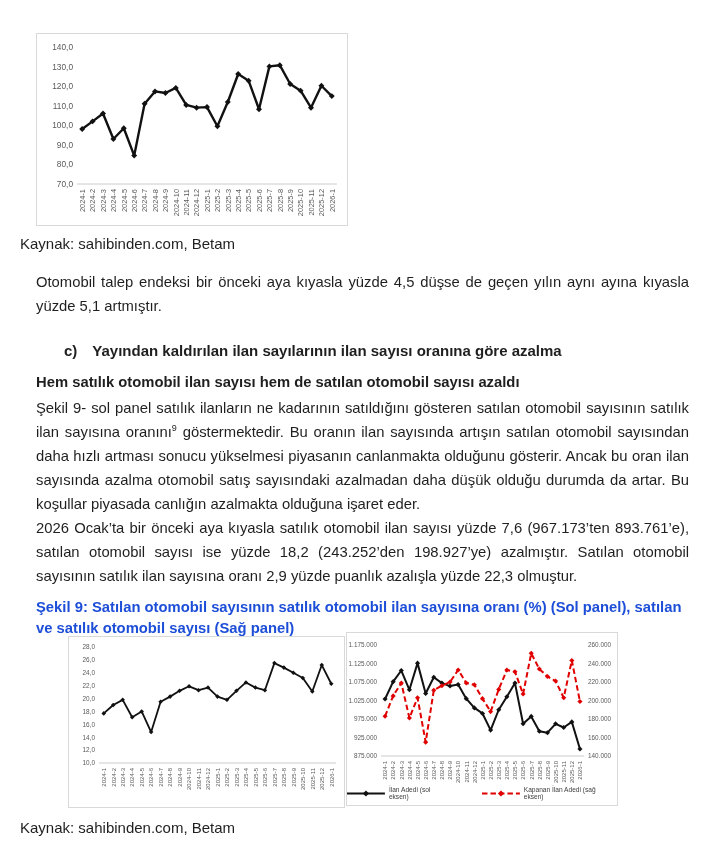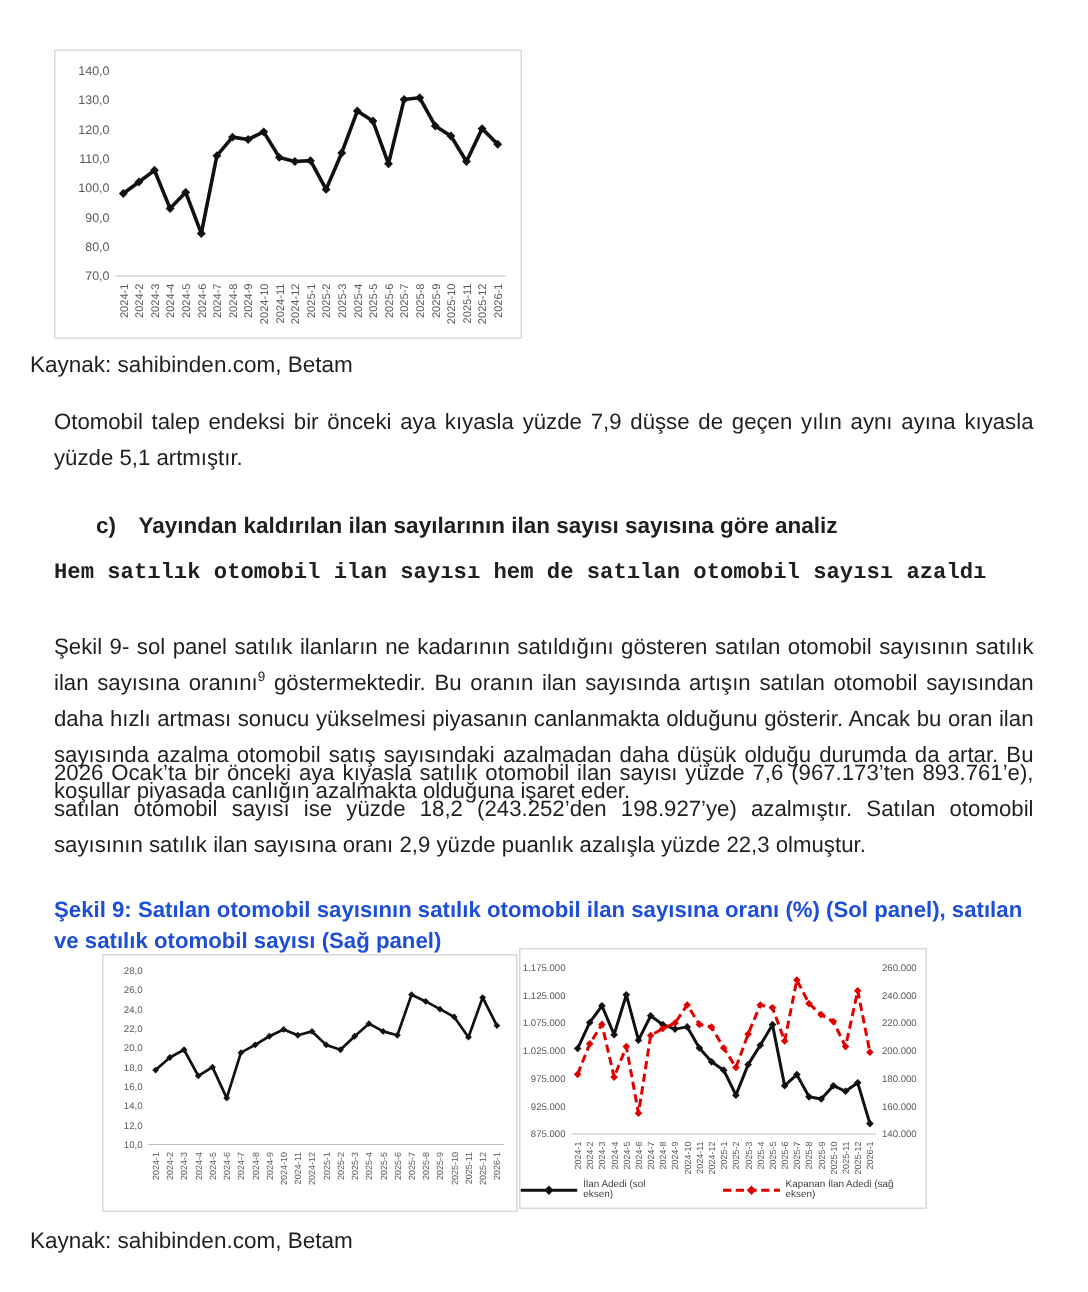--- a/index.html
+++ b/index.html
@@ -121,7 +121,7 @@
 
   <div class="kaynak" style="top:234px;">Kaynak: sahibinden.com, Betam</div>
 
-  <div class="para" style="top:270px;">Otomobil talep endeksi bir önceki aya kıyasla yüzde 7,9 düşse de geçen yılın aynı ayına kıyasla yüzde 5,1 artmıştır.</div>
+  <div class="para" style="top:270px;">Otomobil talep endeksi bir önceki aya kıyasla yüzde 4,5 düşse de geçen yılın aynı ayına kıyasla yüzde 5,1 artmıştır.</div>
 
   <div class="heading-c" style="top:342px;">
     <span>c)</span>

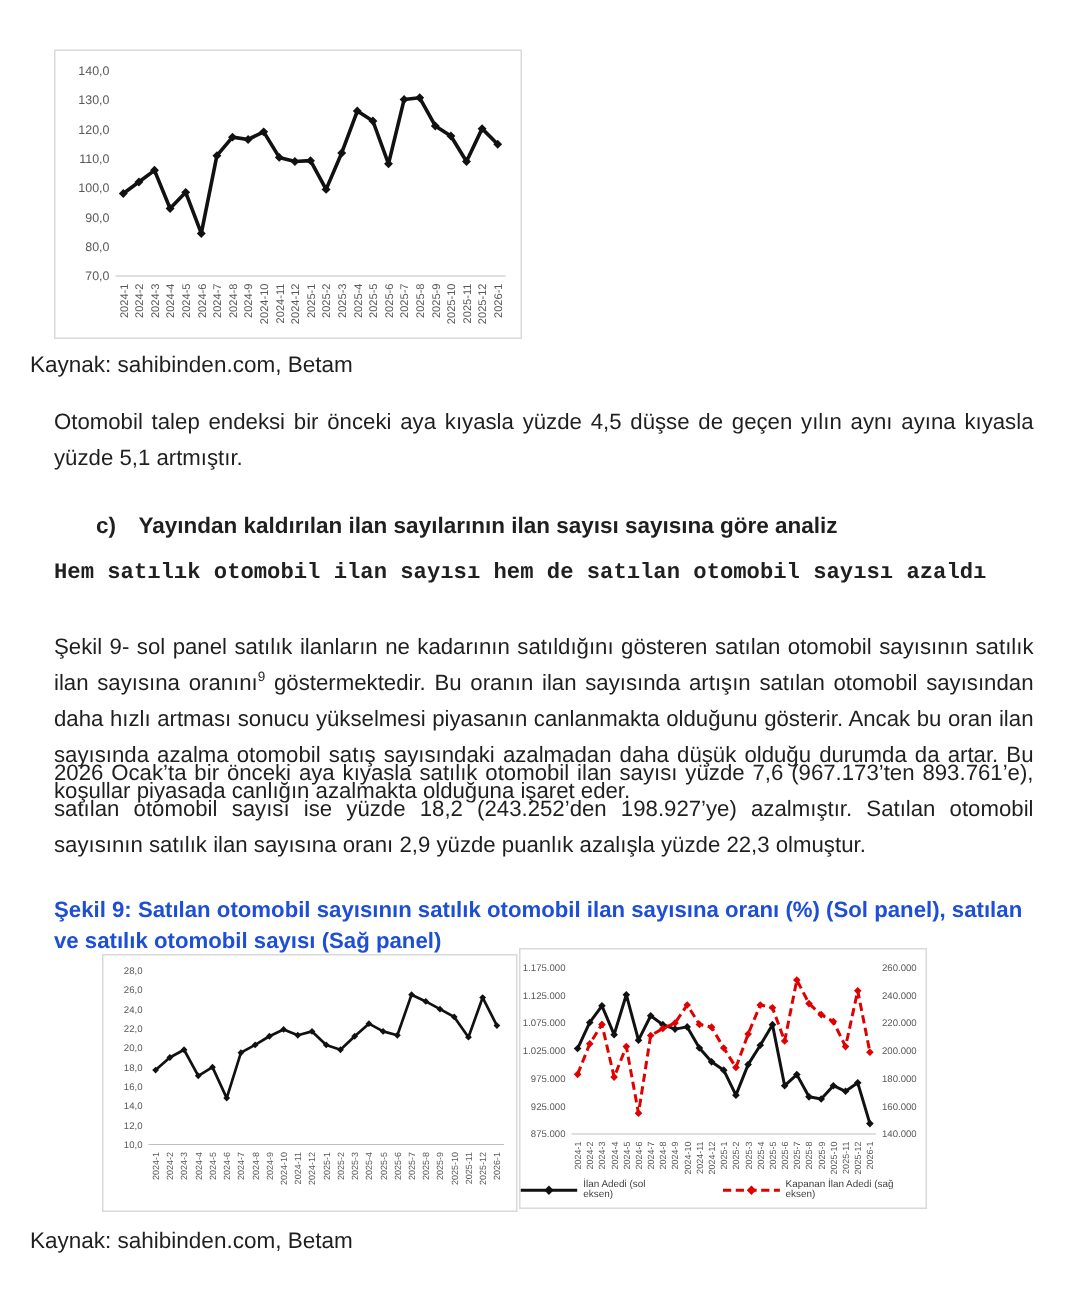--- a/index.html
+++ b/index.html
@@ -125,7 +125,7 @@
 
   <div class="heading-c" style="top:342px;">
     <span>c)</span>
-    <span>Yayından kaldırılan ilan sayılarının ilan sayısı sayısına göre analiz</span>
+    <span>Yayından kaldırılan ilan sayılarının ilan sayısı oranına göre azalma</span>
   </div>
 
   <div class="bold-line" style="top:374px;font-family:Liberation Mono, monospace;">Hem satılık otomobil ilan sayısı hem de satılan otomobil sayısı azaldı</div>

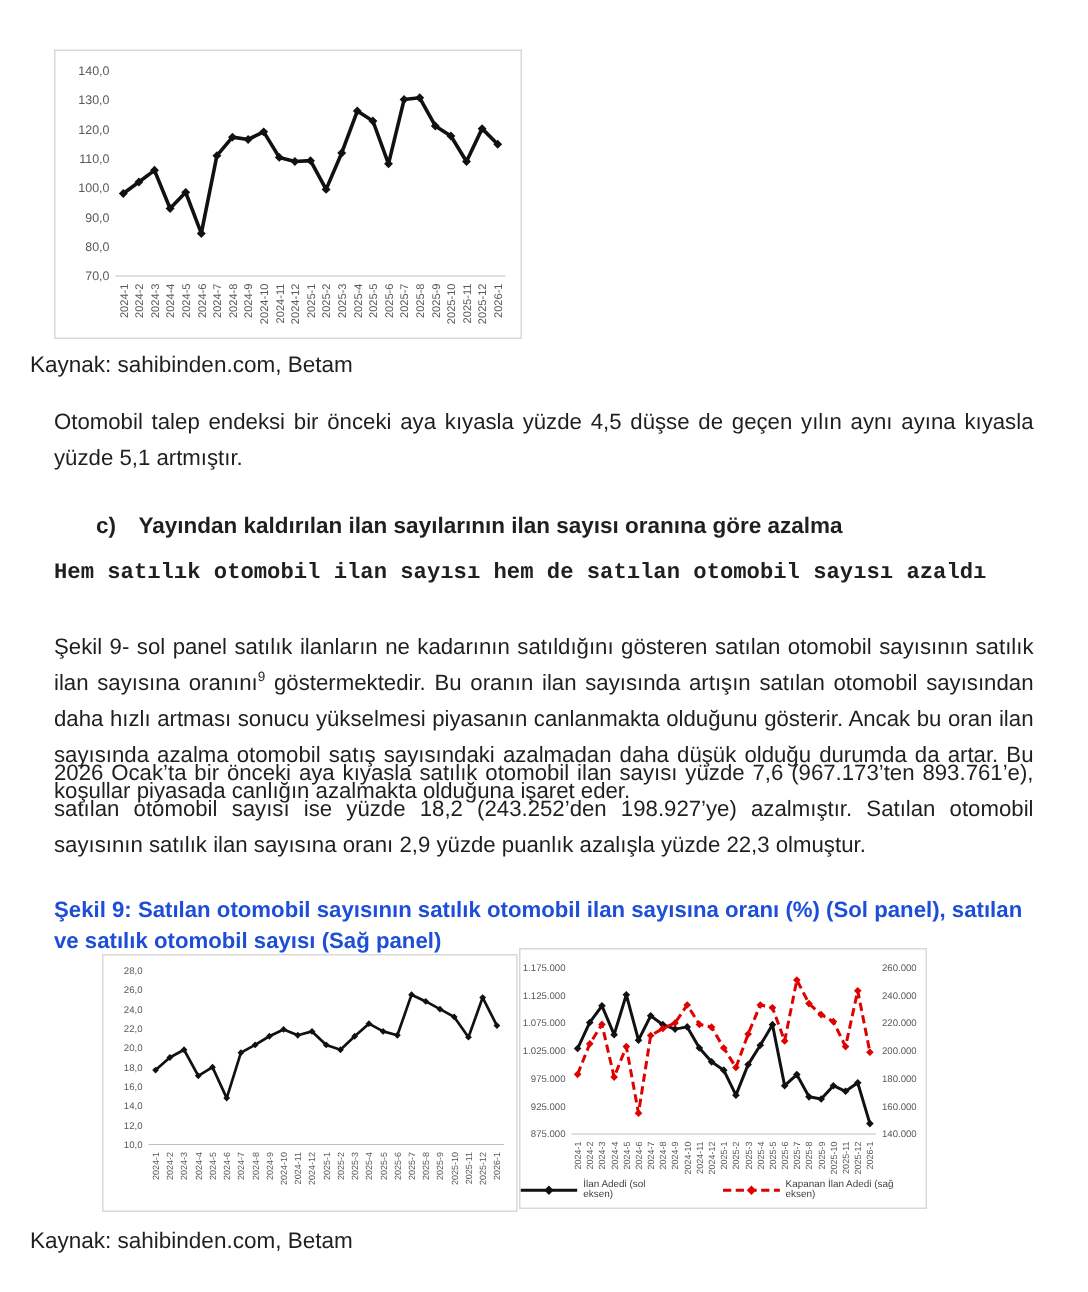--- a/index.html
+++ b/index.html
@@ -128,7 +128,7 @@
     <span>Yayından kaldırılan ilan sayılarının ilan sayısı oranına göre azalma</span>
   </div>
 
-  <div class="bold-line" style="top:374px;font-family:Liberation Mono, monospace;">Hem satılık otomobil ilan sayısı hem de satılan otomobil sayısı azaldı</div>
+  <div class="bold-line" style="top:374px;">Hem satılık otomobil ilan sayısı hem de satılan otomobil sayısı azaldı</div>
 
   <div class="para" style="top:396px;margin-top:24px;">
     <span>Şekil 9- sol panel satılık ilanların ne kadarının satıldığını gösteren satılan otomobil sayısının satılık ilan sayısına oranını</span><sup class="fn">9</sup><span> göstermektedir. Bu oranın ilan sayısında artışın satılan otomobil sayısından daha hızlı artması sonucu yükselmesi piyasanın canlanmakta olduğunu gösterir. Ancak bu oran ilan sayısında azalma otomobil satış sayısındaki azalmadan daha düşük olduğu durumda da artar. Bu koşullar piyasada canlığın azalmakta olduğuna işaret eder.</span>

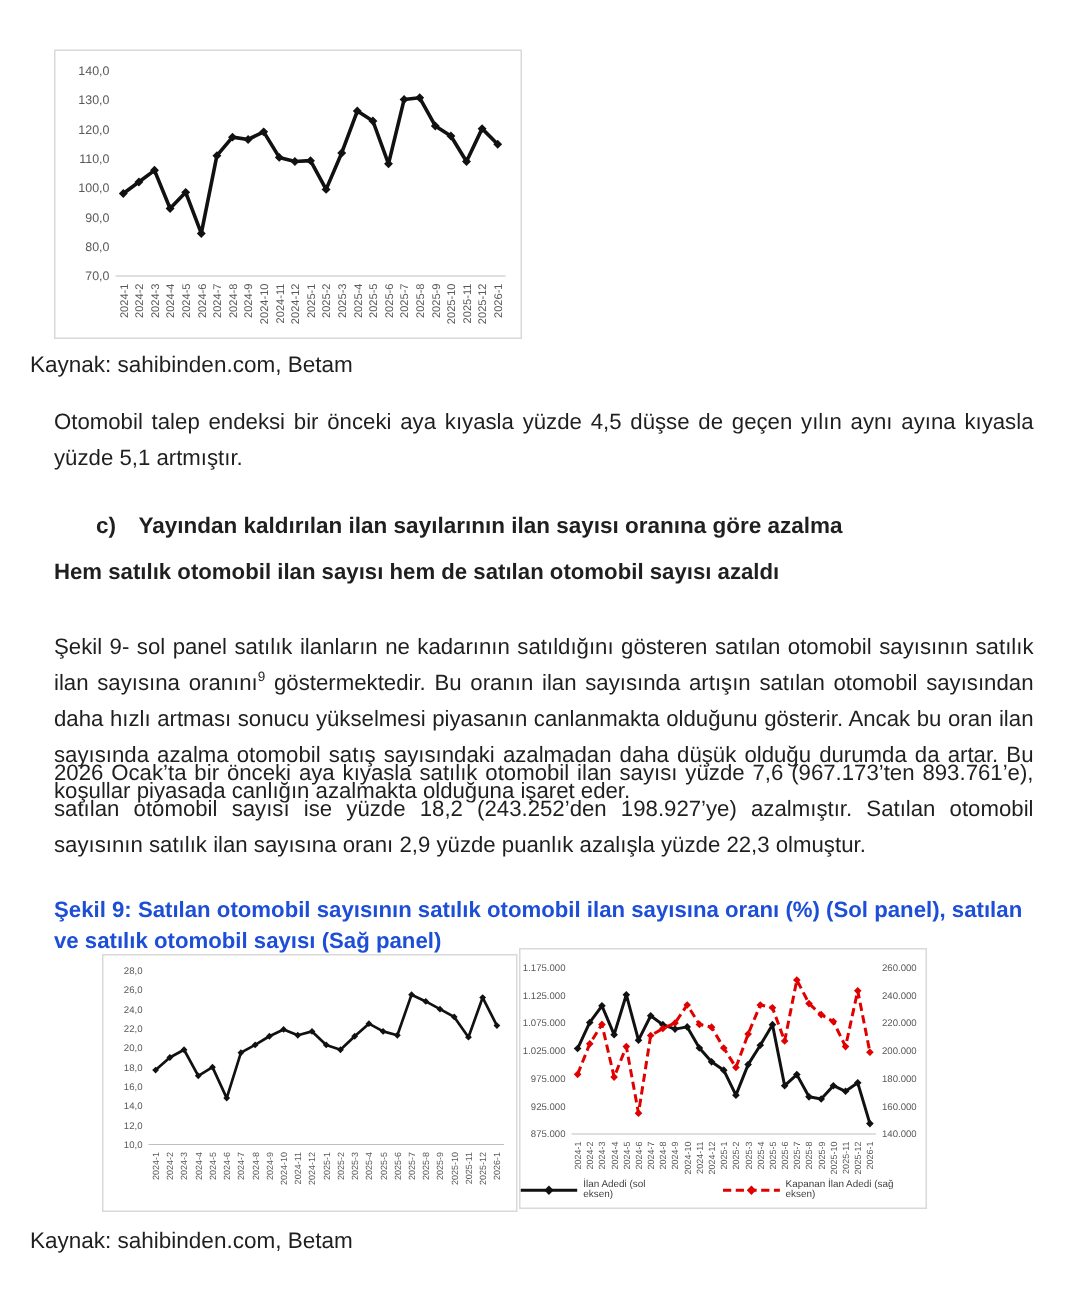--- a/index.html
+++ b/index.html
@@ -130,7 +130,7 @@
 
   <div class="bold-line" style="top:374px;">Hem satılık otomobil ilan sayısı hem de satılan otomobil sayısı azaldı</div>
 
-  <div class="para" style="top:396px;margin-top:24px;">
+  <div class="para" style="top:396px;">
     <span>Şekil 9- sol panel satılık ilanların ne kadarının satıldığını gösteren satılan otomobil sayısının satılık ilan sayısına oranını</span><sup class="fn">9</sup><span> göstermektedir. Bu oranın ilan sayısında artışın satılan otomobil sayısından daha hızlı artması sonucu yükselmesi piyasanın canlanmakta olduğunu gösterir. Ancak bu oran ilan sayısında azalma otomobil satış sayısındaki azalmadan daha düşük olduğu durumda da artar. Bu koşullar piyasada canlığın azalmakta olduğuna işaret eder.</span>
   </div>
 

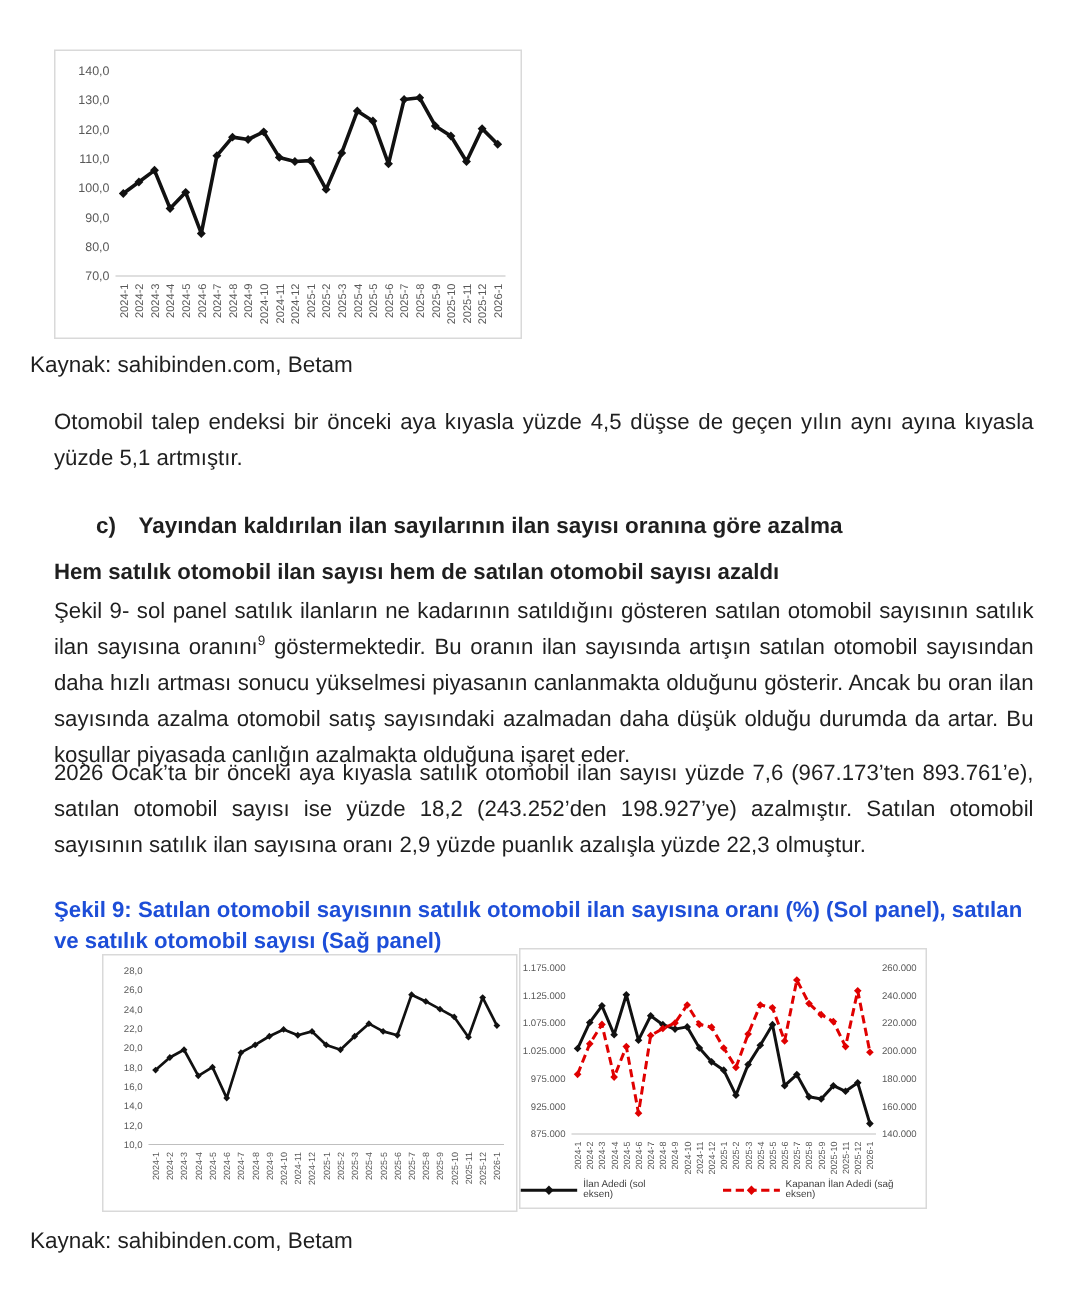--- a/index.html
+++ b/index.html
@@ -134,7 +134,7 @@
     <span>Şekil 9- sol panel satılık ilanların ne kadarının satıldığını gösteren satılan otomobil sayısının satılık ilan sayısına oranını</span><sup class="fn">9</sup><span> göstermektedir. Bu oranın ilan sayısında artışın satılan otomobil sayısından daha hızlı artması sonucu yükselmesi piyasanın canlanmakta olduğunu gösterir. Ancak bu oran ilan sayısında azalma otomobil satış sayısındaki azalmadan daha düşük olduğu durumda da artar. Bu koşullar piyasada canlığın azalmakta olduğuna işaret eder.</span>
   </div>
 
-  <div class="para" style="top:504px;">2026 Ocak’ta bir önceki aya kıyasla satılık otomobil ilan sayısı yüzde 7,6 (967.173’ten 893.761’e), satılan otomobil sayısı ise yüzde 18,2 (243.252’den 198.927’ye) azalmıştır. Satılan otomobil sayısının satılık ilan sayısına oranı 2,9 yüzde puanlık azalışla yüzde 22,3 olmuştur.</div>
+  <div class="para" style="top:516px;">2026 Ocak’ta bir önceki aya kıyasla satılık otomobil ilan sayısı yüzde 7,6 (967.173’ten 893.761’e), satılan otomobil sayısı ise yüzde 18,2 (243.252’den 198.927’ye) azalmıştır. Satılan otomobil sayısının satılık ilan sayısına oranı 2,9 yüzde puanlık azalışla yüzde 22,3 olmuştur.</div>
 
   <div class="fig-caption" style="top:597px;">Şekil 9: Satılan otomobil sayısının satılık otomobil ilan sayısına oranı (%) (Sol panel), satılan ve satılık otomobil sayısı (Sağ panel)</div>
 

